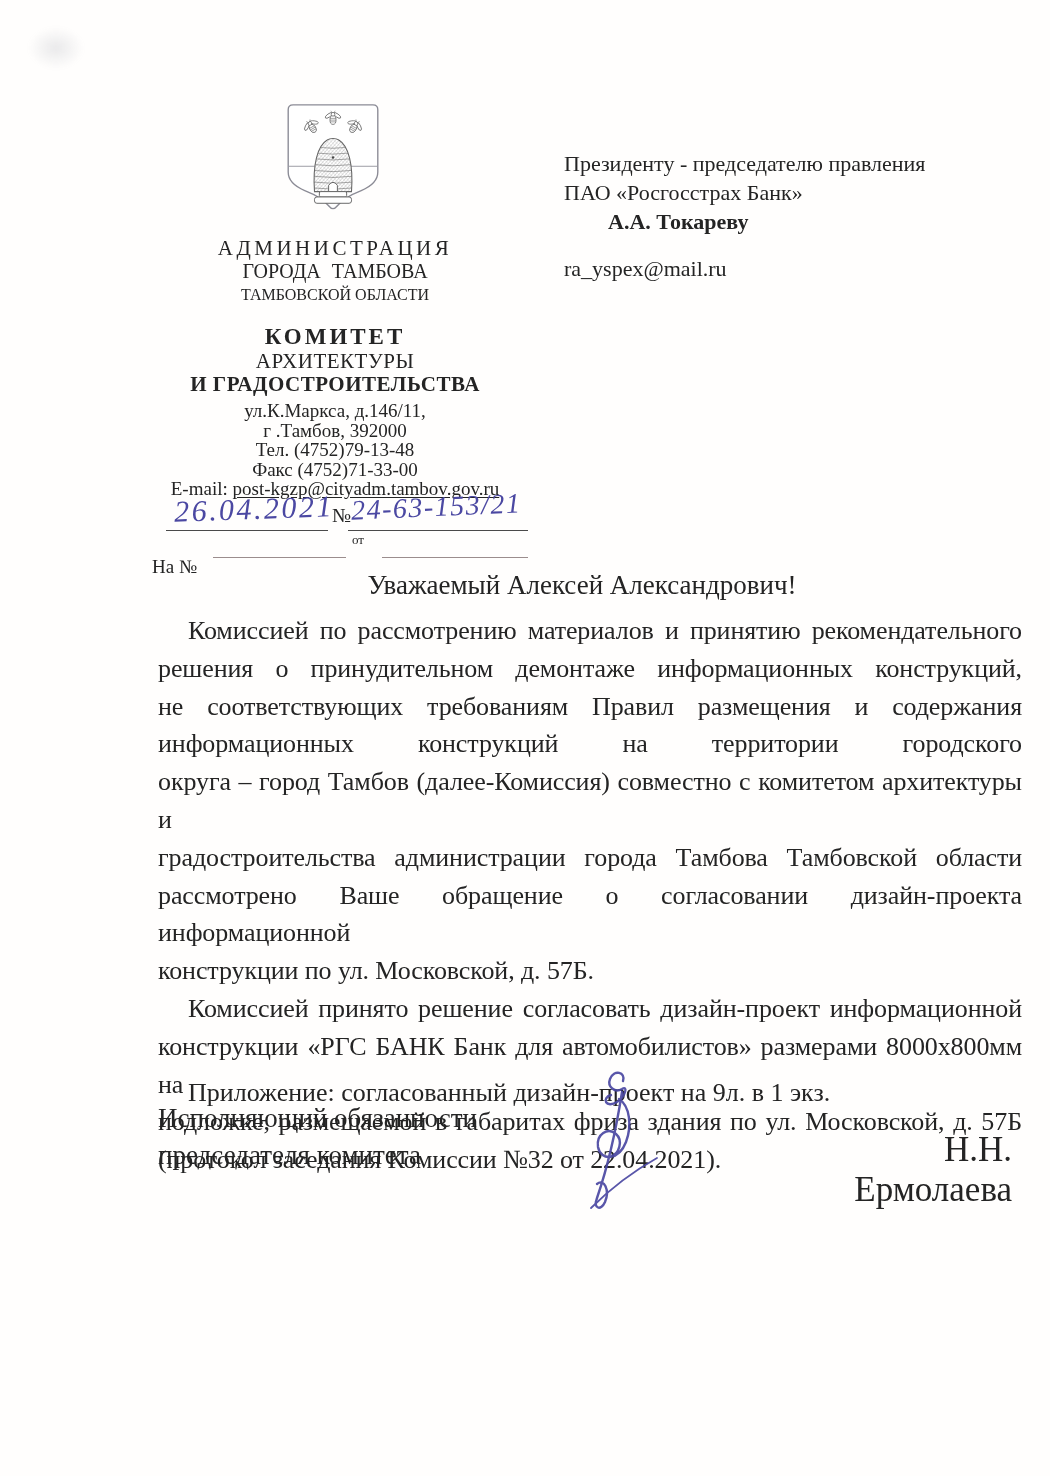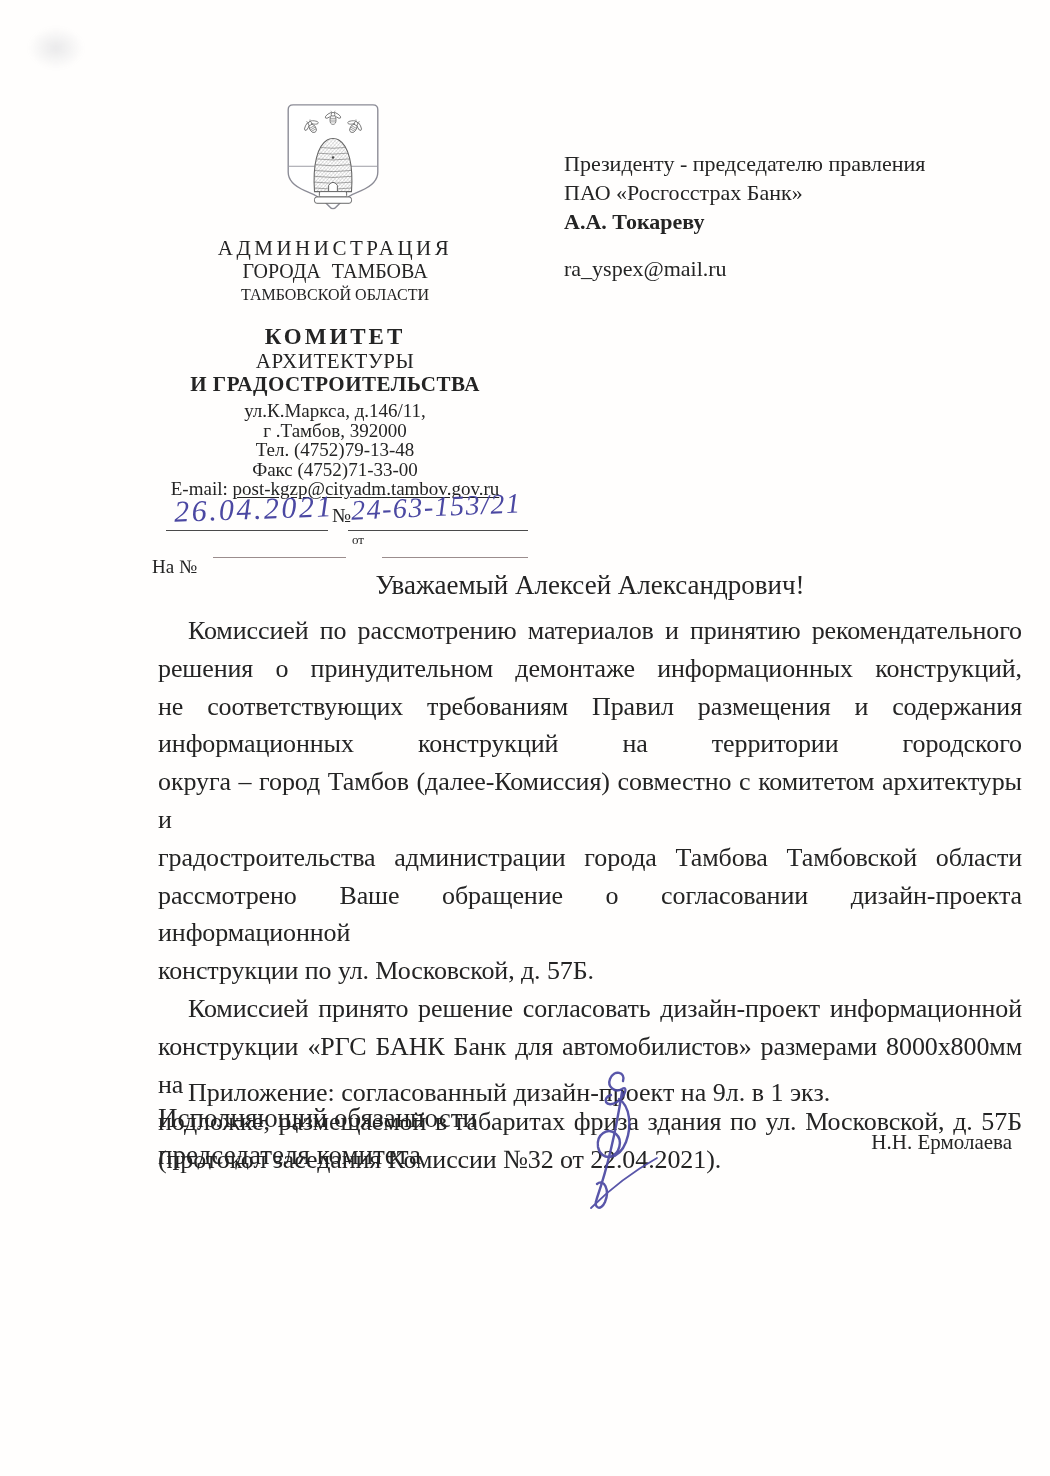--- a/index.html
+++ b/index.html
@@ -47,7 +47,7 @@
   .ref-l4{left:382px;top:557px;width:146px;}
   
   .recipient{left:564px;top:149px;width:440px;font-size:22px;line-height:29px;}
-  .recipient .name{font-weight:bold;}
+  .recipient .name{font-weight:bold;margin-left:44px;}
   .recipient .rec-email{margin-top:18px;}
   
   .salutation{left:158px;top:570px;width:864px;text-align:center;font-size:27px;}

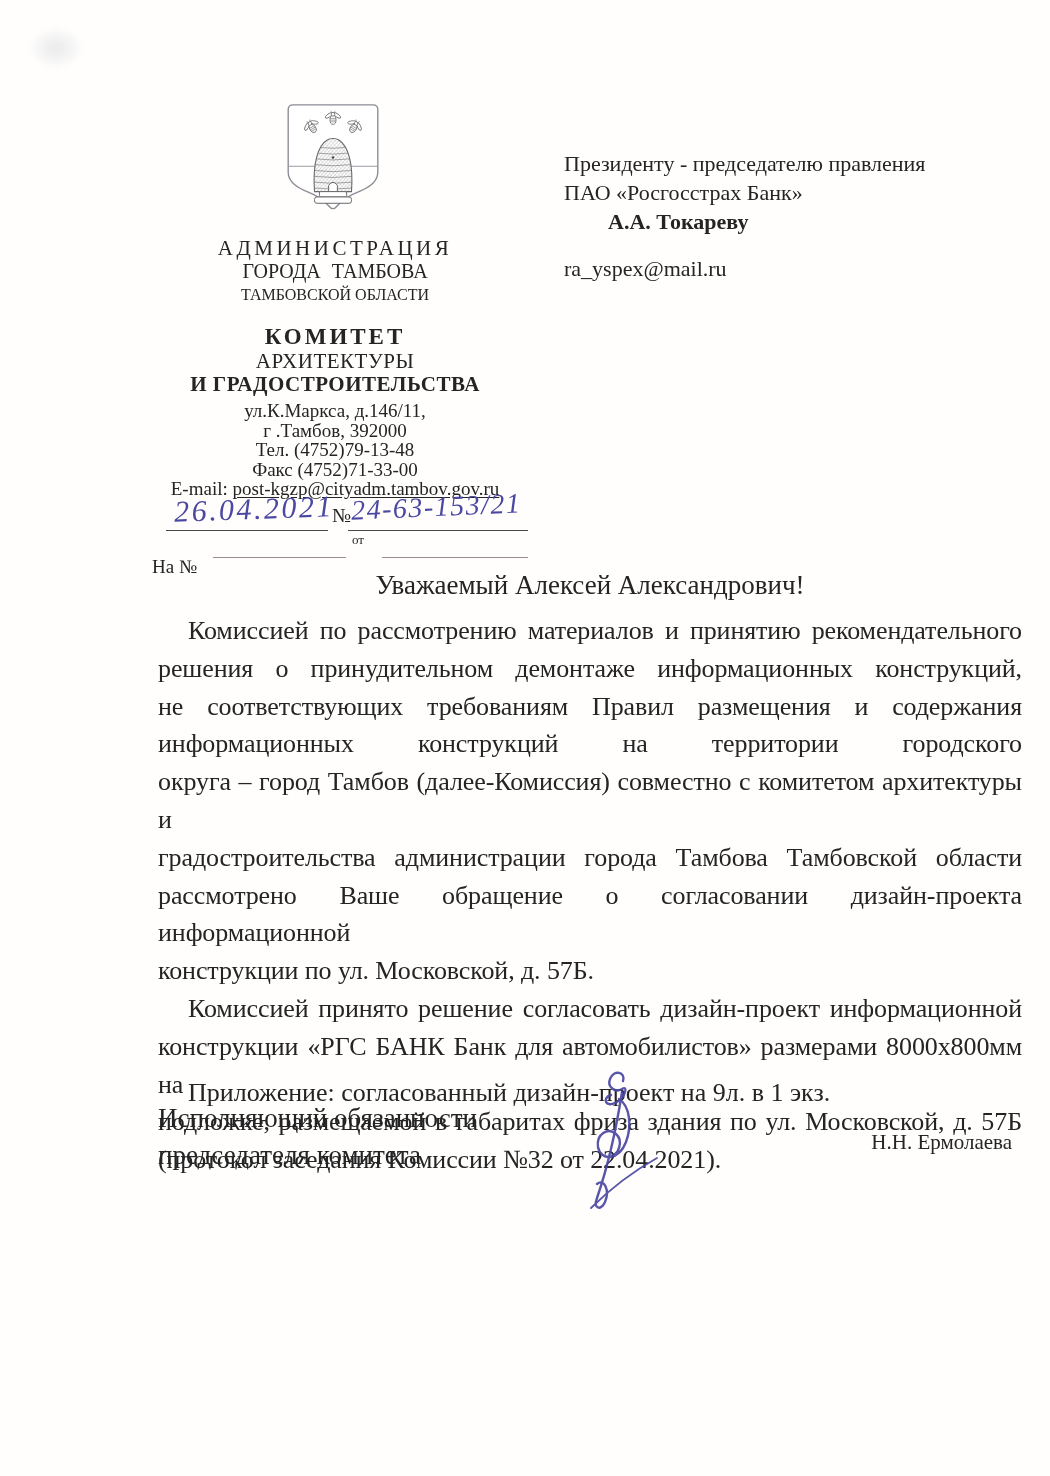--- a/index.html
+++ b/index.html
@@ -50,7 +50,7 @@
   .recipient .name{font-weight:bold;margin-left:44px;}
   .recipient .rec-email{margin-top:18px;}
   
-  .salutation{left:158px;top:570px;width:864px;text-align:center;font-size:27px;}
+  .salutation{left:150px;top:570px;width:864px;text-align:center;font-size:27px;}
   .paragraphs{left:158px;top:612px;width:864px;font-size:26px;line-height:37.8px;letter-spacing:-0.1px;}
   .bodyline{white-space:normal;}
   .bodyline.just{text-align:justify;text-align-last:justify;}

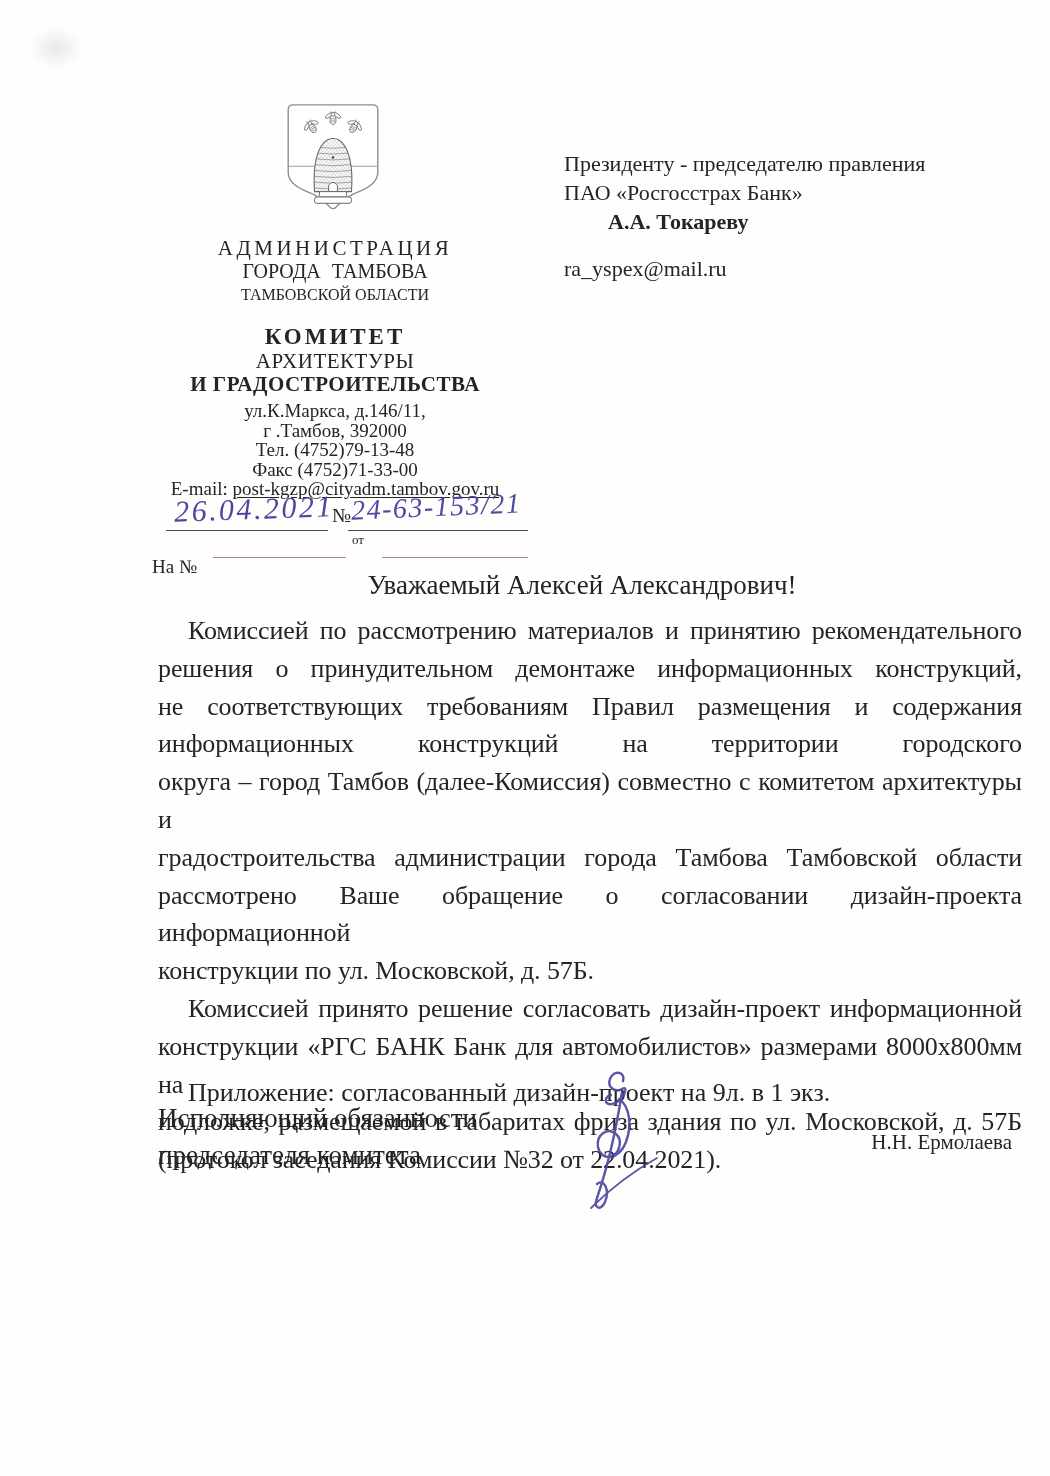--- a/index.html
+++ b/index.html
@@ -58,7 +58,7 @@
   .attachment{left:158px;top:1078px;width:864px;font-size:26px;text-indent:30px;}
   
   .sig-role{left:158px;top:1100px;font-size:27px;line-height:37px;}
-  .sig-name{left:790px;top:1130px;width:222px;text-align:right;font-size:21px;}
+  .sig-name{left:790px;top:1130px;width:222px;text-align:right;font-size:35px;}
   .sig-svg{left:584px;top:1068px;}
   svg{display:block;}
 </style>

